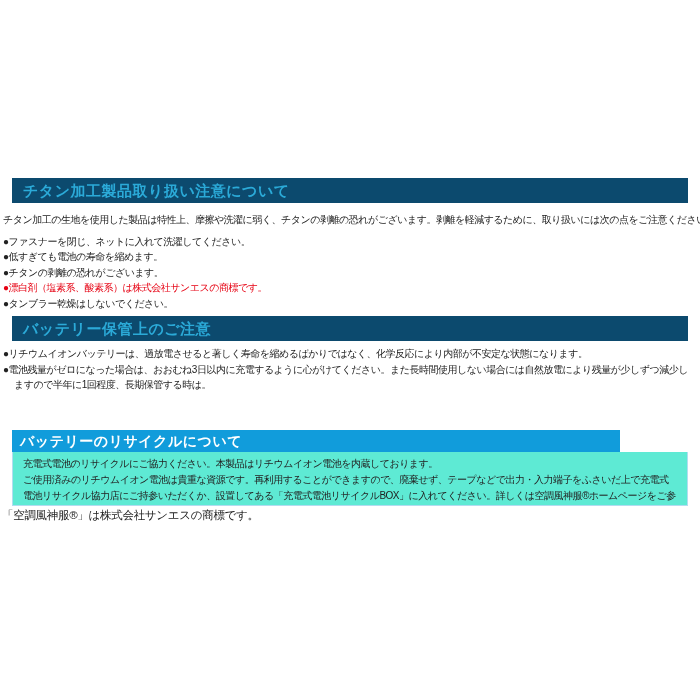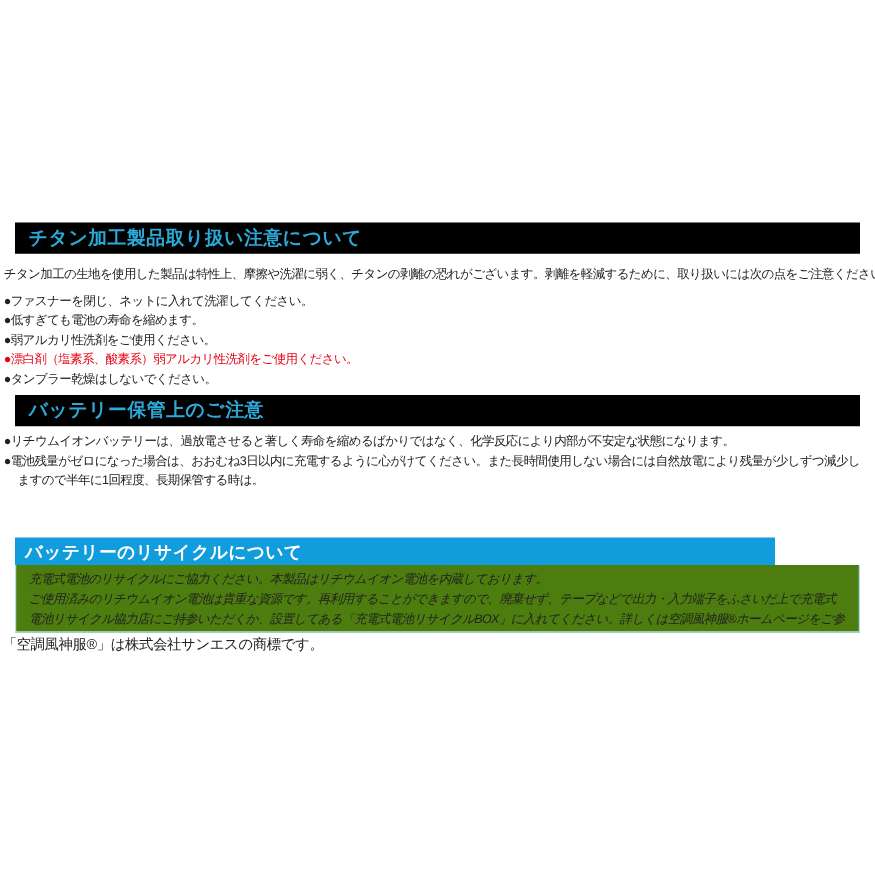--- a/index.html
+++ b/index.html
@@ -18,7 +18,7 @@
     left: 12px;
     width: 676px;
     height: 25px;
-    background: #000000;
+    background: #0c4a6e;
     color: #2baad8;
     font-size: 15px;
     font-weight: bold;

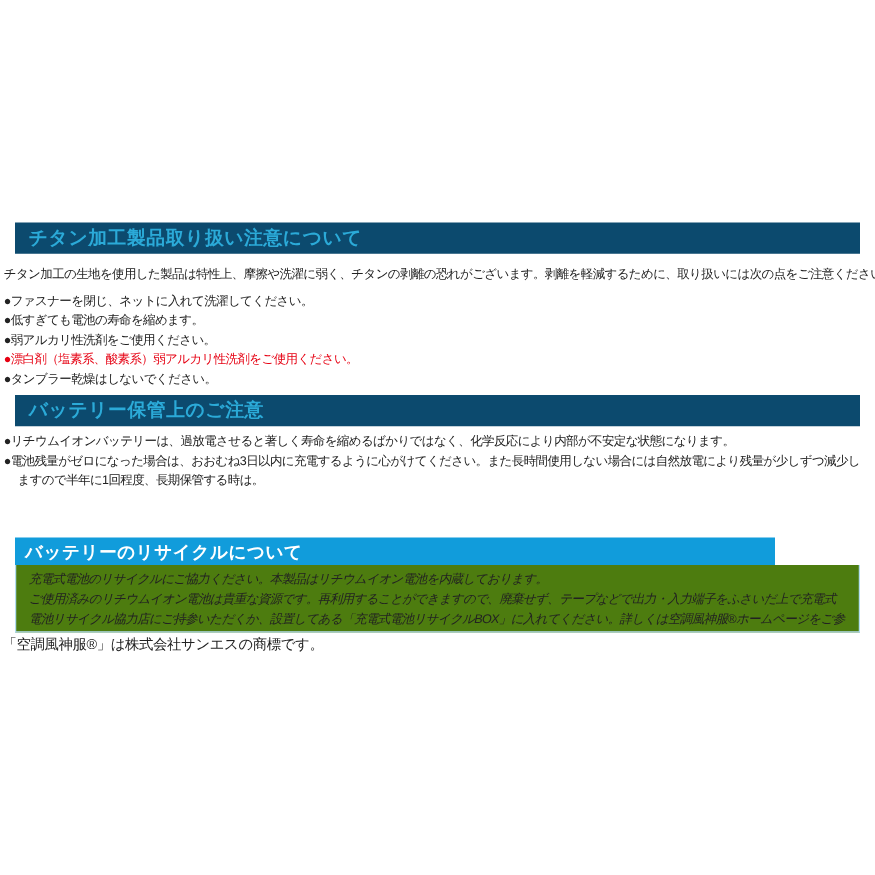--- a/index.html
+++ b/index.html
@@ -101,7 +101,7 @@
   <div class="bullet-list" id="titanium-bullets">
     <div class="bullet-item">●ファスナーを閉じ、ネットに入れて洗濯してください。</div>
     <div class="bullet-item">●低すぎても電池の寿命を縮めます。</div>
-    <div class="bullet-item">●弱アルカリ性洗剤をご使用ください。</div>
+    <div class="bullet-item">●チタンの剥離の恐れがございます。</div>
     <div class="bullet-item warning-red">●漂白剤（塩素系、酸素系）弱アルカリ性洗剤をご使用ください。</div>
     <div class="bullet-item">●タンブラー乾燥はしないでください。</div>
   </div>

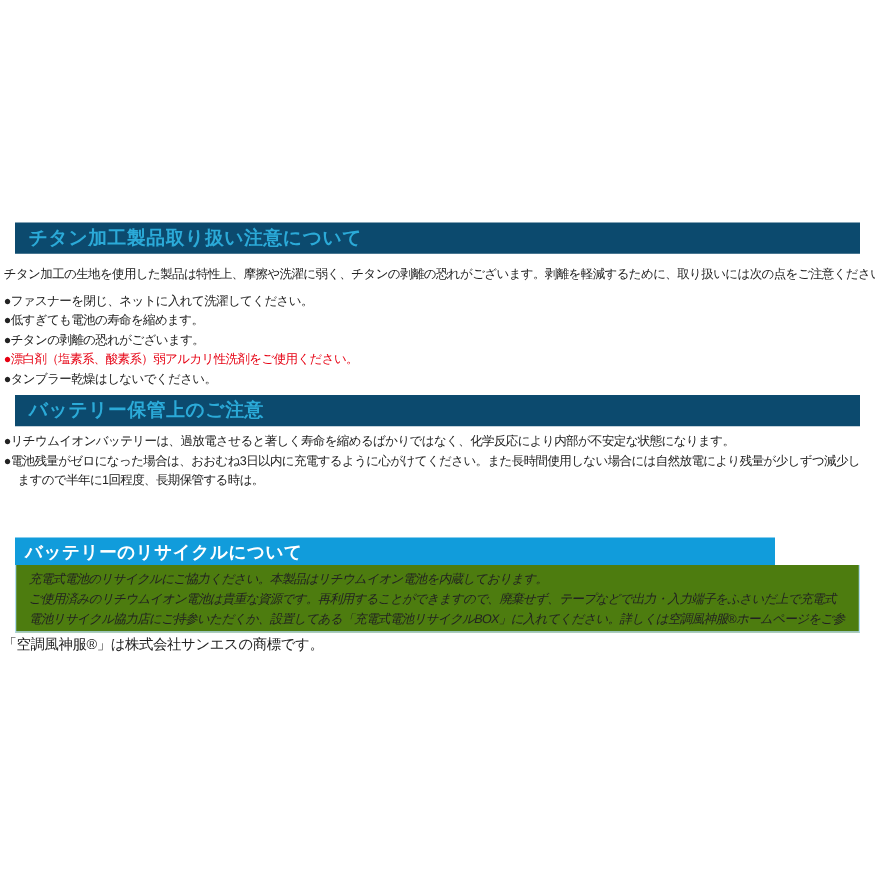--- a/index.html
+++ b/index.html
@@ -102,7 +102,7 @@
     <div class="bullet-item">●ファスナーを閉じ、ネットに入れて洗濯してください。</div>
     <div class="bullet-item">●低すぎても電池の寿命を縮めます。</div>
     <div class="bullet-item">●チタンの剥離の恐れがございます。</div>
-    <div class="bullet-item warning-red">●漂白剤（塩素系、酸素系）弱アルカリ性洗剤をご使用ください。</div>
+    <div class="bullet-item warning-red">●漂白剤（塩素系、酸素系）は株式会社サンエスの商標です。</div>
     <div class="bullet-item">●タンブラー乾燥はしないでください。</div>
   </div>
 

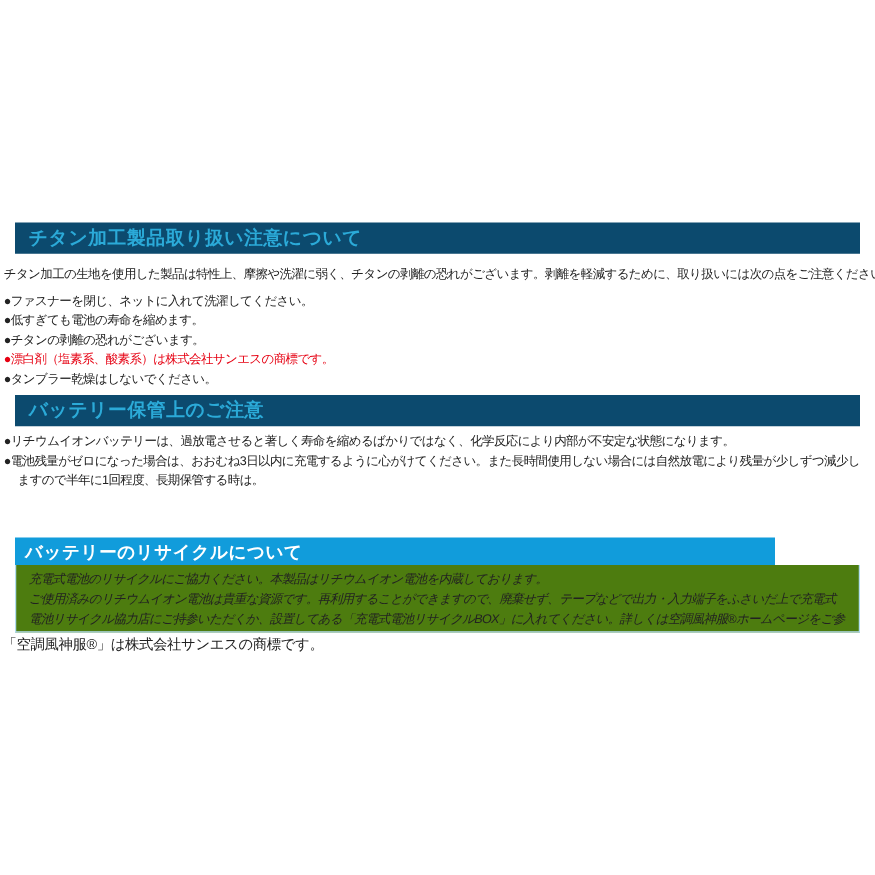--- a/index.html
+++ b/index.html
@@ -72,13 +72,12 @@
     height: 54px;
     border: 1px solid #b2dcf0;
     border-top: none;
-    background: #4d7c0f;
+    background: #5eead4;
     padding: 4px 10px 0 10px;
     font-size: 10px;
     letter-spacing: -0.5px;
     line-height: 16px;
     overflow: hidden;
-    font-style: italic;
   }
   .footer-note {
     position: absolute;

